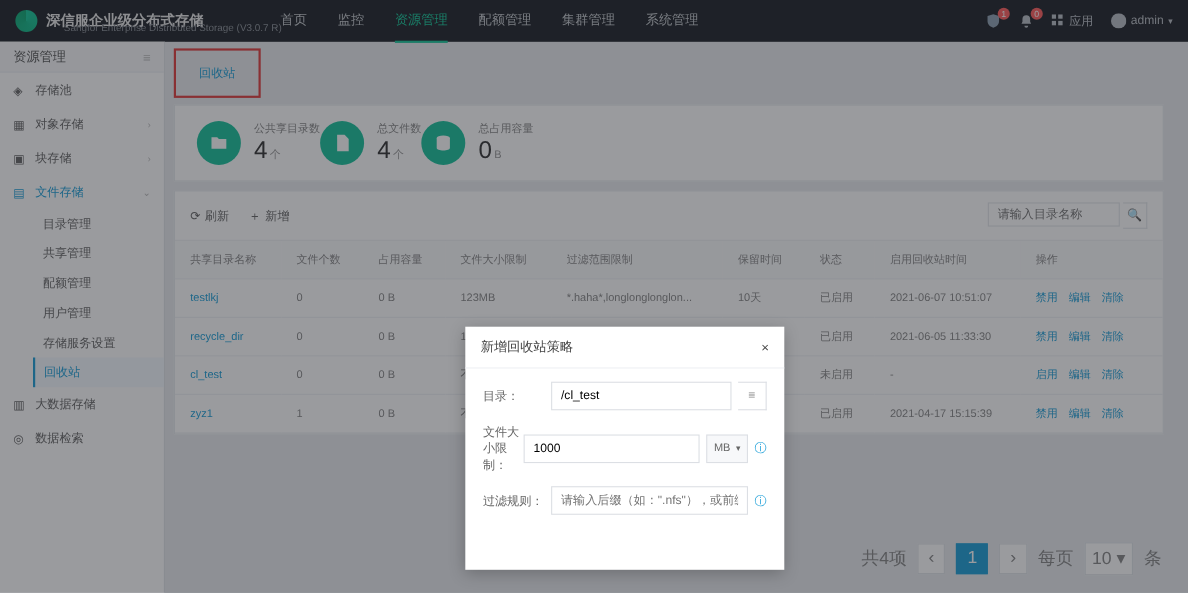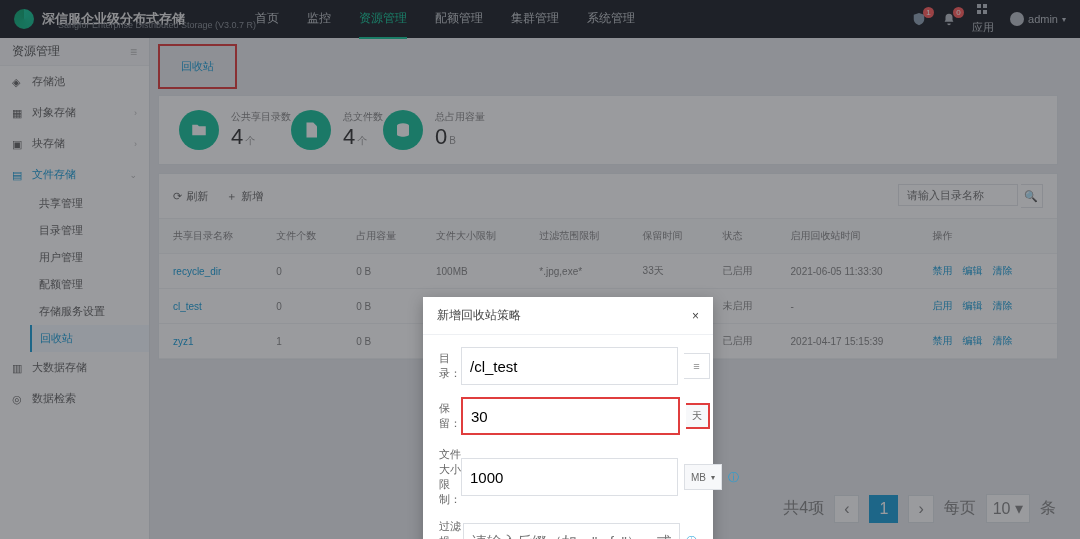--- a/index.html
+++ b/index.html
@@ -108,7 +108,7 @@
         </svg>
       <span class="badge" style="background:#ff5e5e">0</span>
     </div>
-    <div style="display:flex;align-items:center;gap:4px;flex-direction:column;">
+    <div style="display:flex;align-items:center;gap:4px;">
       <svg width="12" height="12" viewBox="0 0 12 12" fill="#b9bec5">
           <rect width="4" height="4"></rect>
           <rect x="6" width="4" height="4"></rect>

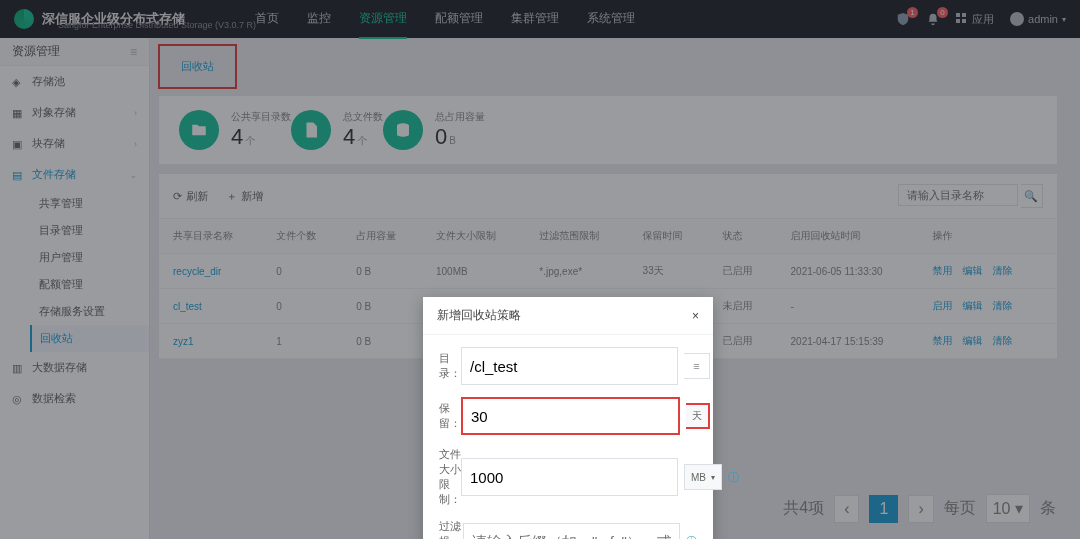--- a/index.html
+++ b/index.html
@@ -153,10 +153,10 @@
     </div>
   <div class="sb-sub">
     <div class="sb-item">
+        <span>目录管理</span>
+      </div>
+    <div class="sb-item">
         <span>共享管理</span>
-      </div>
-    <div class="sb-item">
-        <span>目录管理</span>
       </div>
     <div class="sb-item">
         <span>用户管理</span>

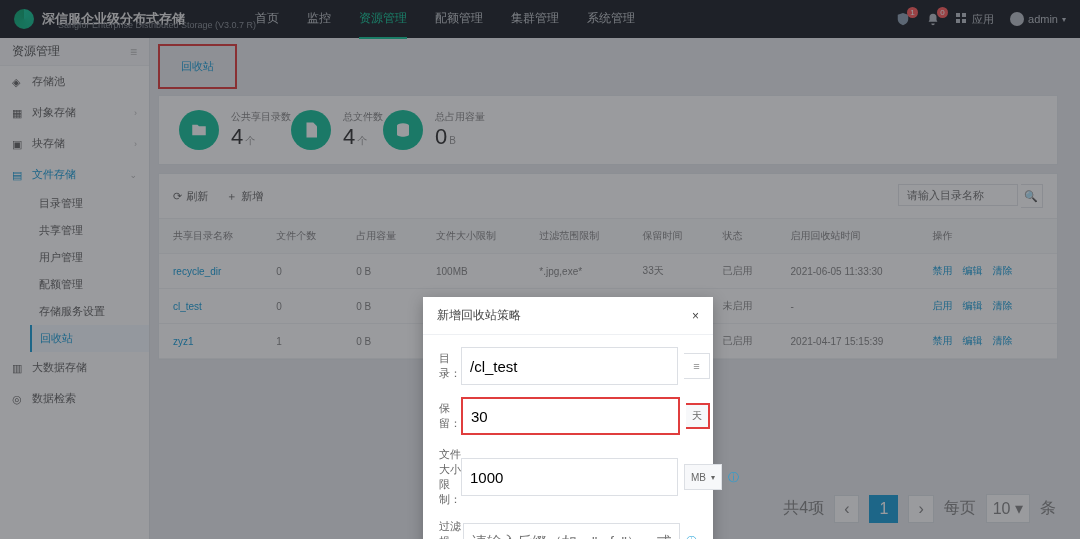--- a/index.html
+++ b/index.html
@@ -256,6 +256,17 @@
         </thead>
       <tbody id="tbody">
           <tr>
+            <td class="name"><a>testlkj</a></td>
+            <td>0</td>
+            <td>0 B</td>
+            <td>123MB</td>
+            <td>*.haha*,longlonglonglon...</td>
+            <td>10天</td>
+            <td>已启用</td>
+            <td>2021-06-07 10:51:07</td>
+            <td class="ops"><a>禁用</a><a>编辑</a><a>清除</a></td>
+          </tr>
+          <tr>
             <td class="name"><a>recycle_dir</a></td>
             <td>0</td>
             <td>0 B</td>

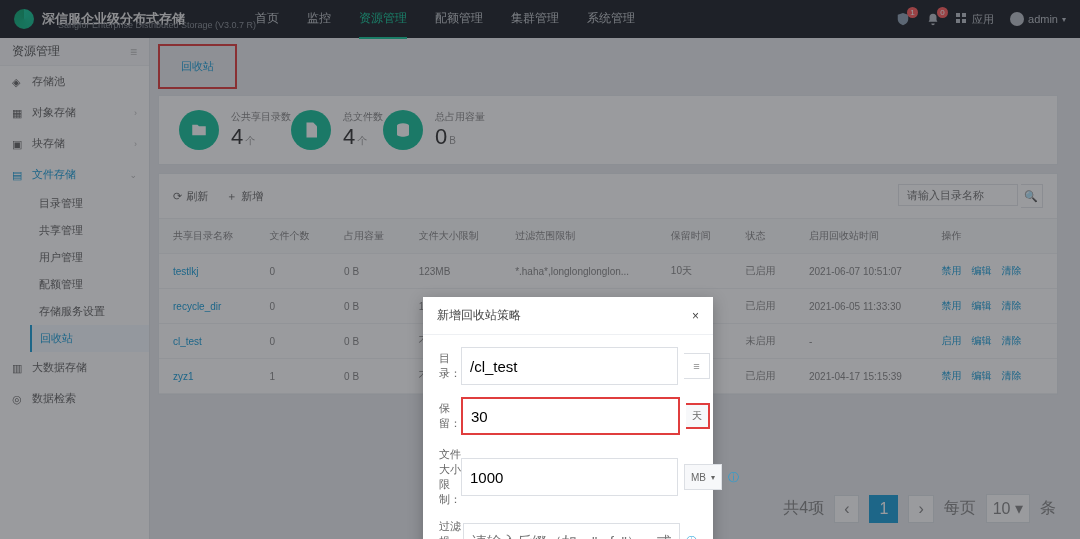--- a/index.html
+++ b/index.html
@@ -159,10 +159,10 @@
         <span>共享管理</span>
       </div>
     <div class="sb-item">
+        <span>配额管理</span>
+      </div>
+    <div class="sb-item">
         <span>用户管理</span>
-      </div>
-    <div class="sb-item">
-        <span>配额管理</span>
       </div>
     <div class="sb-item">
         <span>存储服务设置</span>

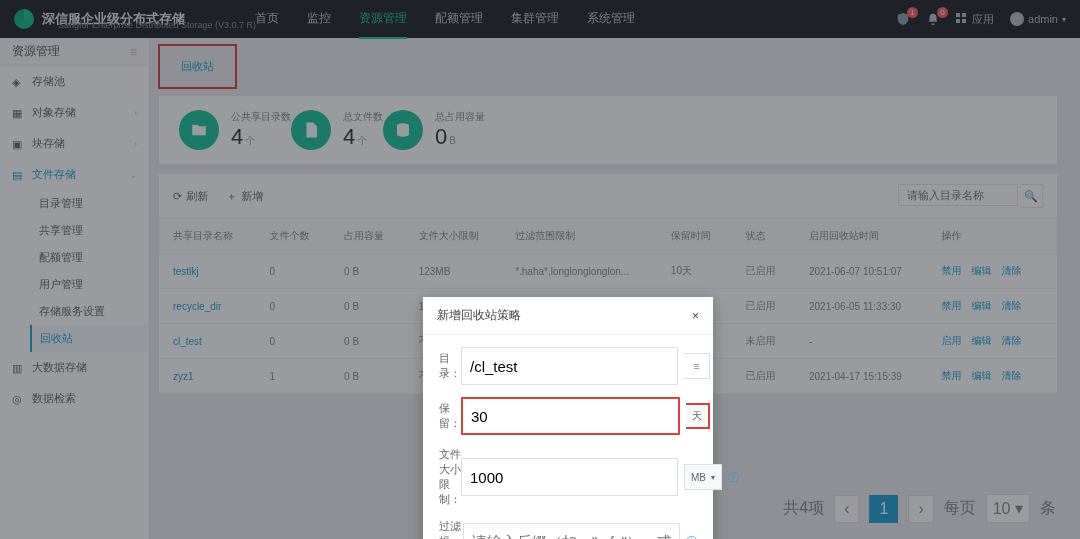--- a/index.html
+++ b/index.html
@@ -72,7 +72,7 @@
   .m-row { display:flex; align-items:center; margin-bottom:12px; }
   .m-lbl { width:62px; font-size:11px; color:#666; }
   .m-ctl { flex:1; display:flex; align-items:center; gap:6px; }
-  .m-ctl input[type=text] { flex:1; border:1px solid #dcdfe4; padding:5px 8px; font-size:15px; height:38px; }
+  .m-ctl input[type=text] { flex:1; border:1px solid #dcdfe4; padding:5px 8px; font-size:11px; height:26px; }
   .m-ctl .unit { border:1px solid #dcdfe4; background:#f7f8fa; padding:5px 6px; font-size:10px; height:26px; display:flex; align-items:center; gap:2px; }
   .m-ctl .info { color:#1d9fd8; }
   .hi-row input { border:2px solid #e03d3d !important; }

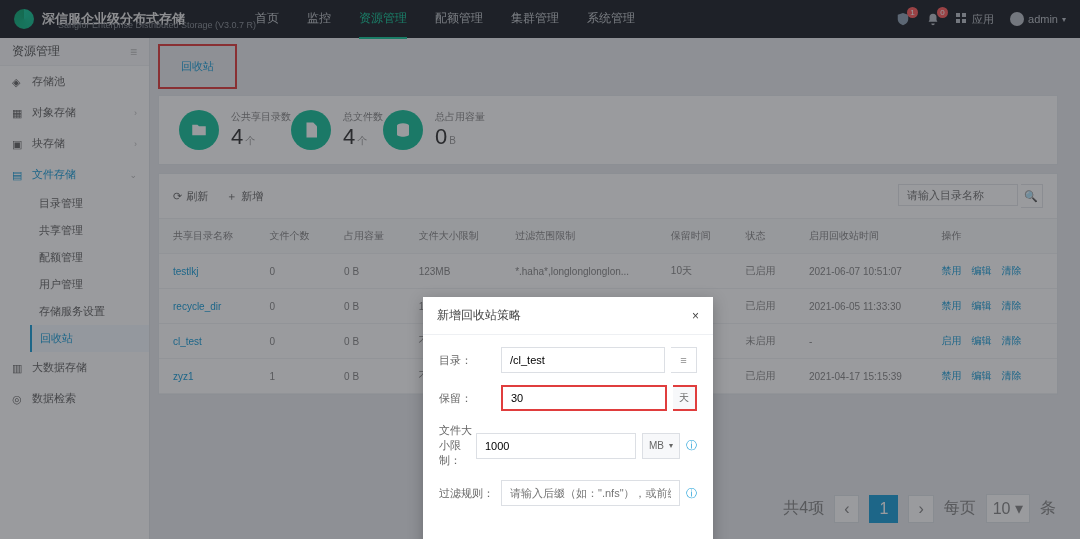--- a/index.html
+++ b/index.html
@@ -328,13 +328,6 @@
         <span class="list-ico">≡</span>
       </div>
     </div>
-    <div class="m-row hi-row">
-      <div class="m-lbl">保留：</div>
-      <div class="m-ctl">
-        <input type="text" value="30" style="">
-        <span class="unit suffix">天</span>
-      </div>
-    </div>
     <div class="m-row">
       <div class="m-lbl">文件大小限制：</div>
       <div class="m-ctl">

